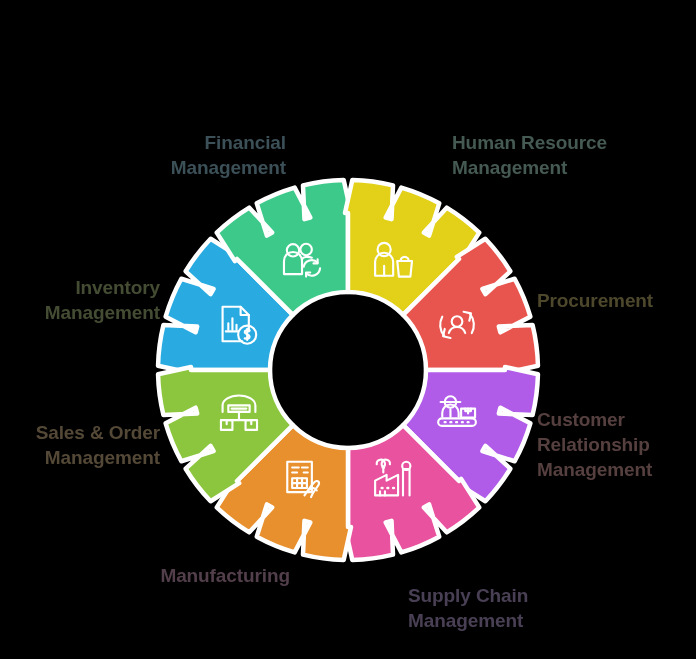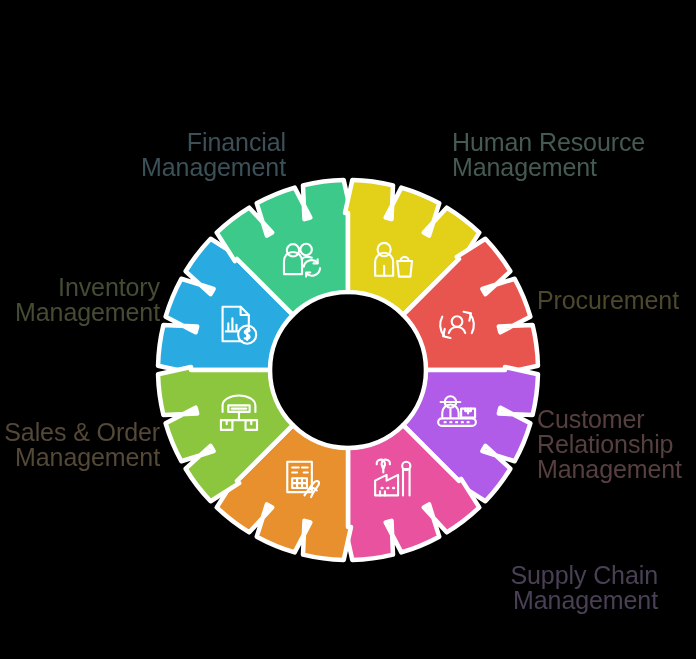--- a/index.html
+++ b/index.html
@@ -11,8 +11,8 @@
   #stage{position:absolute;inset:0;}
   .label{
     position:absolute;
-    font-size:25px;
-    font-weight:400;
+    font-size:19px;
+    font-weight:700;
     line-height:25px;
     letter-spacing:-0.1px;
     white-space:pre-line;

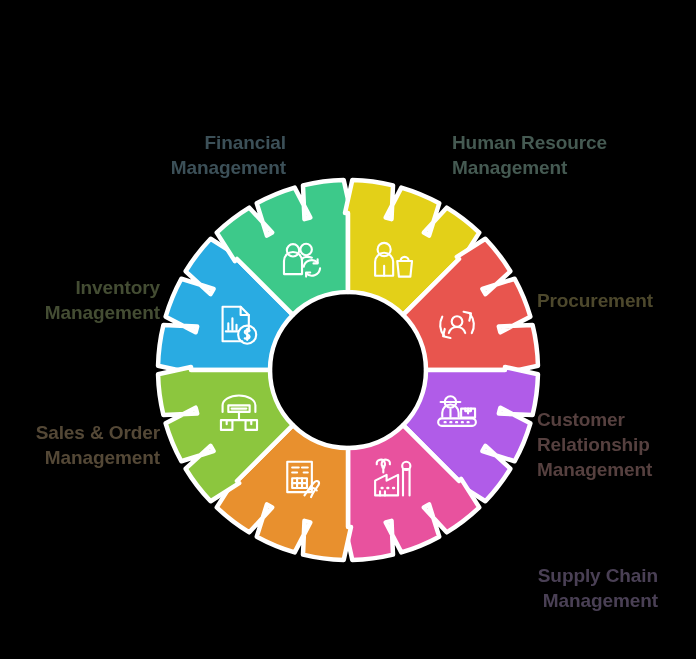--- a/index.html
+++ b/index.html
@@ -125,6 +125,7 @@
 Management</div>
   <div class="label lbl-scm" style="color: rgb(74, 64, 85);">Supply Chain
 Management</div>
+  <div class="label lbl-man" style="color: rgb(83, 63, 75);">Manufacturing</div>
   <div class="label lbl-sal" style="color: rgb(84, 72, 54);">Sales &amp; Order
 Management</div>
   <div class="label lbl-inv" style="color: rgb(68, 77, 51);">Inventory

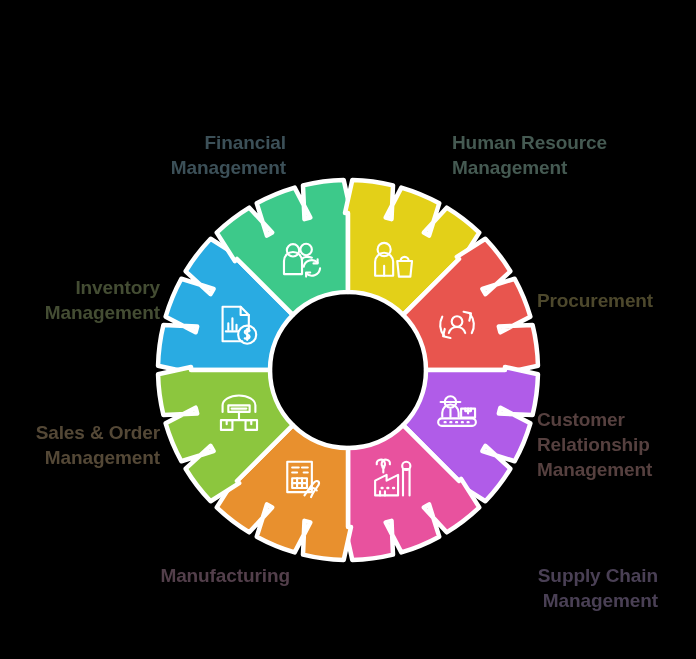--- a/index.html
+++ b/index.html
@@ -25,7 +25,7 @@
   .lbl-sal{ right:536px; top:420px; text-align:right; width:230px;}
   .lbl-crm{ left:537px;  top:407px; text-align:left;  width:220px;}
   .lbl-man{ right:406px; top:563px; text-align:right; width:250px;}
-  .lbl-scm{ left:408px;  top:563px; text-align:right;  width:250px;}
+  .lbl-scm{ left:408px;  top:583px; text-align:left;  width:250px;}
   svg{display:block;}
 </style>
 </head>

